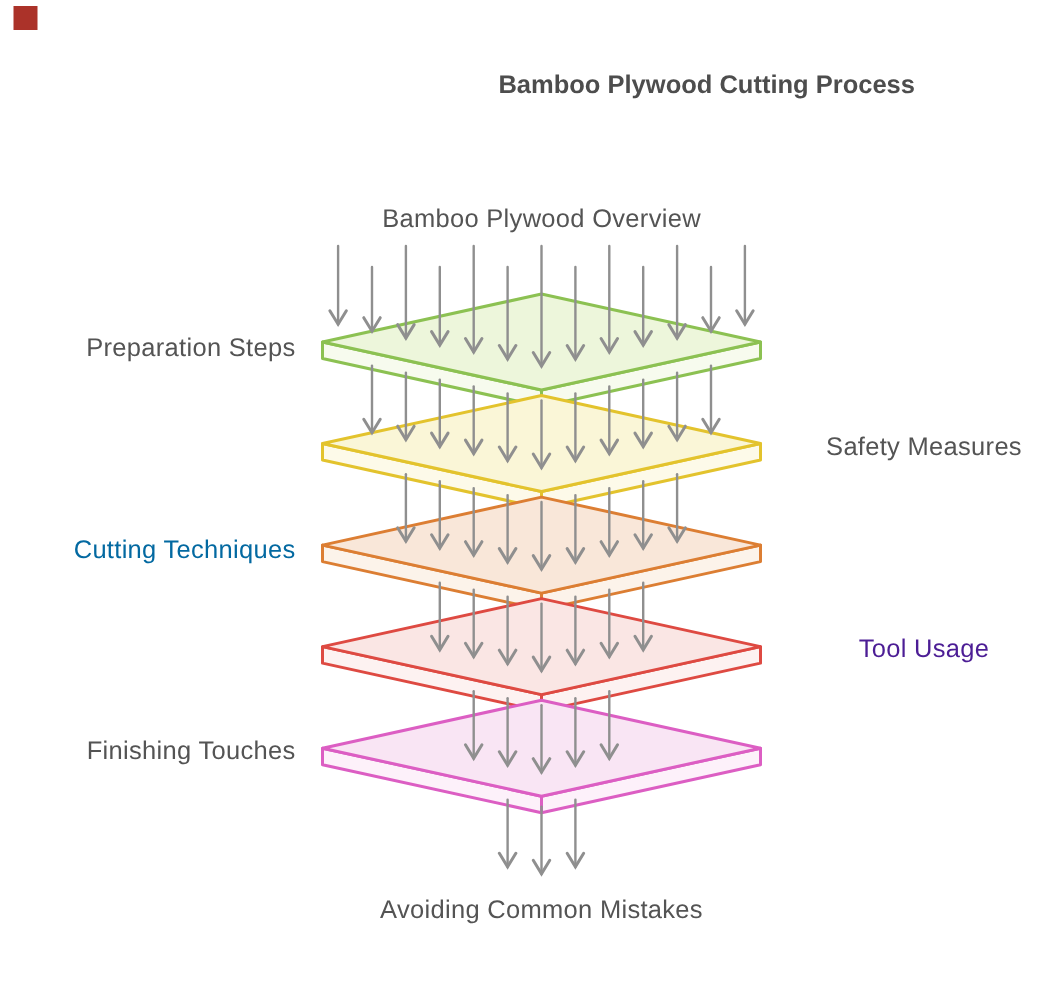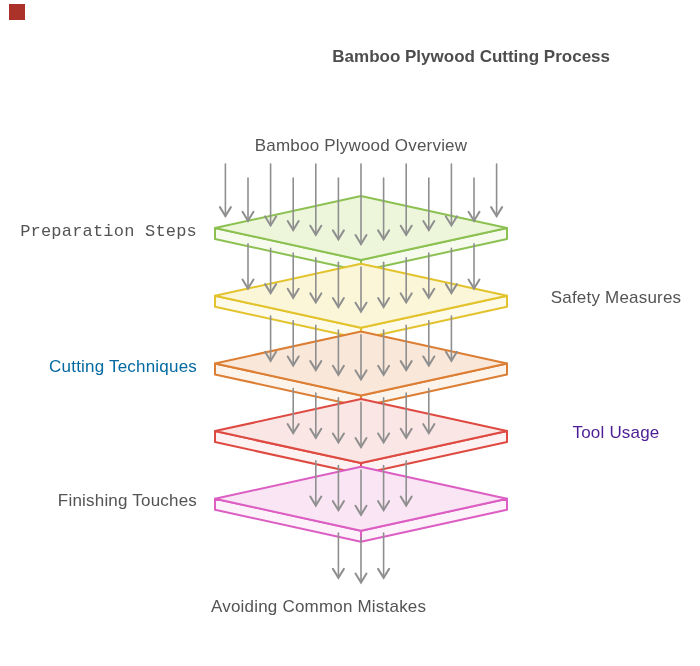--- a/index.html
+++ b/index.html
@@ -42,7 +42,7 @@
   .lbl-sink   { left: 211px; width: 300px; top: 597px; text-align: left; }
   .lbl-left   { left: 0;    width: 197px; text-align: right; }
   .lbl-right  { left: 532px; width: 168px; text-align: center; }
-  .lbl-l0 { top: 222px; font-family: Liberation Mono, monospace; }
+  .lbl-l0 { top: 222px; }
   .lbl-l1 { top: 288px; }
   .lbl-l2 { top: 357px; }
   .lbl-l3 { top: 423px; }

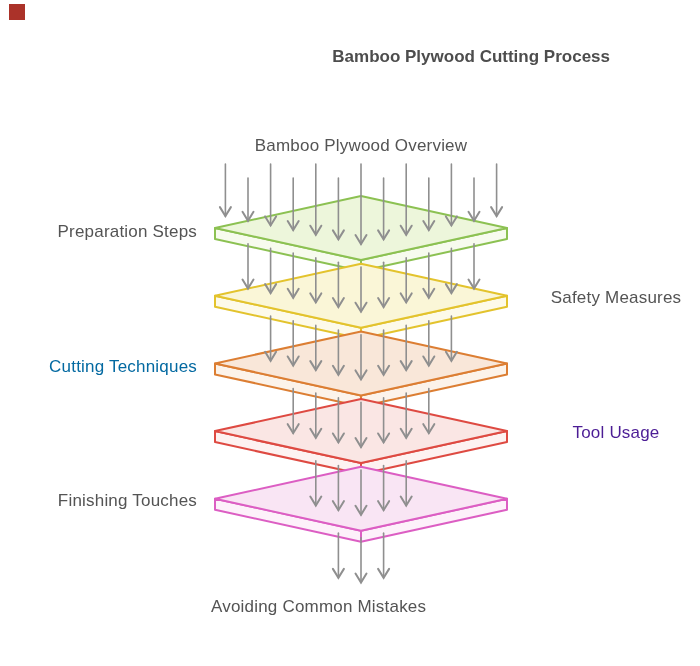--- a/index.html
+++ b/index.html
@@ -39,7 +39,7 @@
     white-space: nowrap;
   }
   .lbl-source { left: 211px; width: 300px; top: 136px; text-align: center; }
-  .lbl-sink   { left: 211px; width: 300px; top: 597px; text-align: left; }
+  .lbl-sink   { left: 211px; width: 300px; top: 597px; text-align: center; }
   .lbl-left   { left: 0;    width: 197px; text-align: right; }
   .lbl-right  { left: 532px; width: 168px; text-align: center; }
   .lbl-l0 { top: 222px; }

